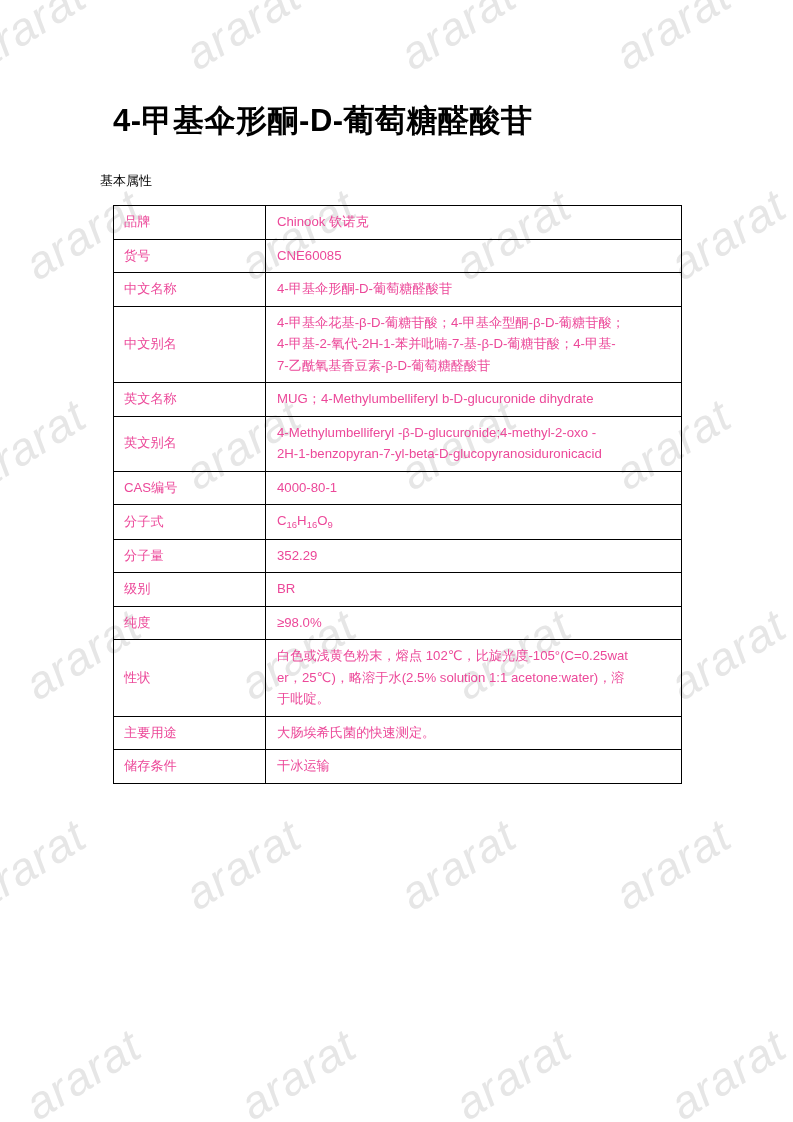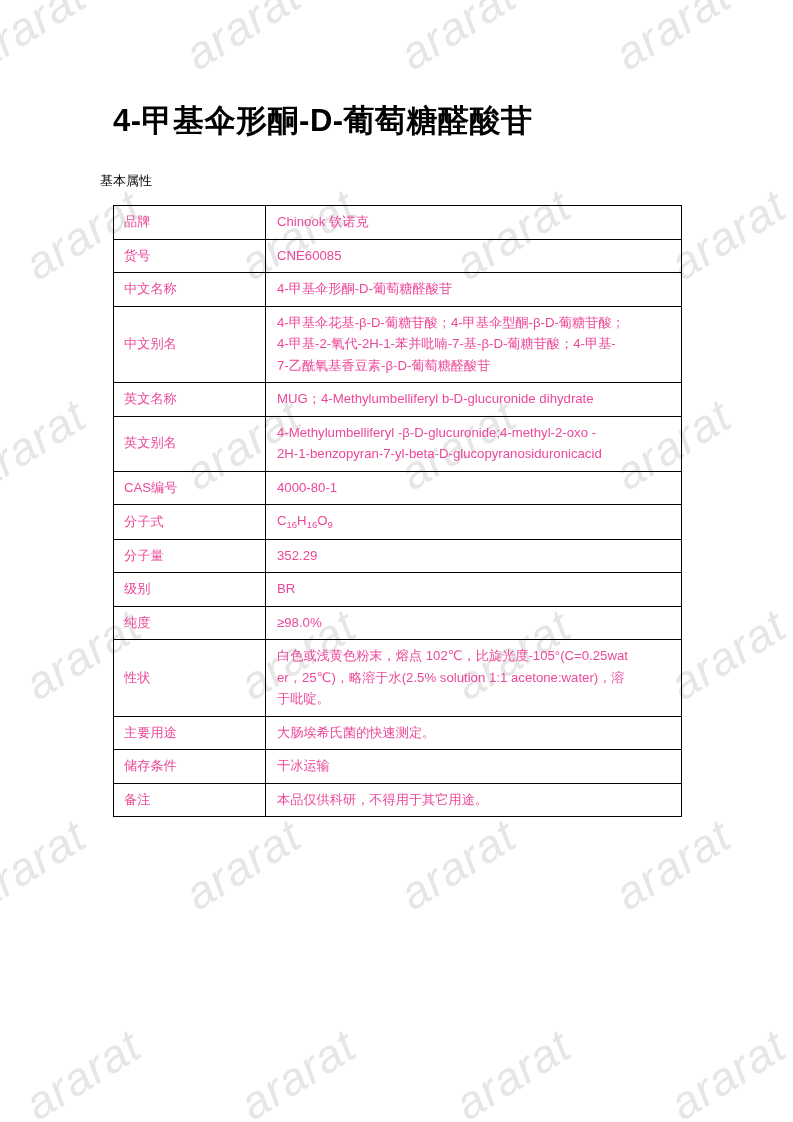--- a/index.html
+++ b/index.html
@@ -237,12 +237,6 @@
             <span class="val-line">干冰运输</span>
           </td>
         </tr>
-        <tr>
-          <td class="cell-label">备注</td>
-          <td class="cell-value">
-            <span class="val-line">本品仅供科研，不得用于其它用途。</span>
-          </td>
-        </tr>
       </tbody>
   </table>
 

